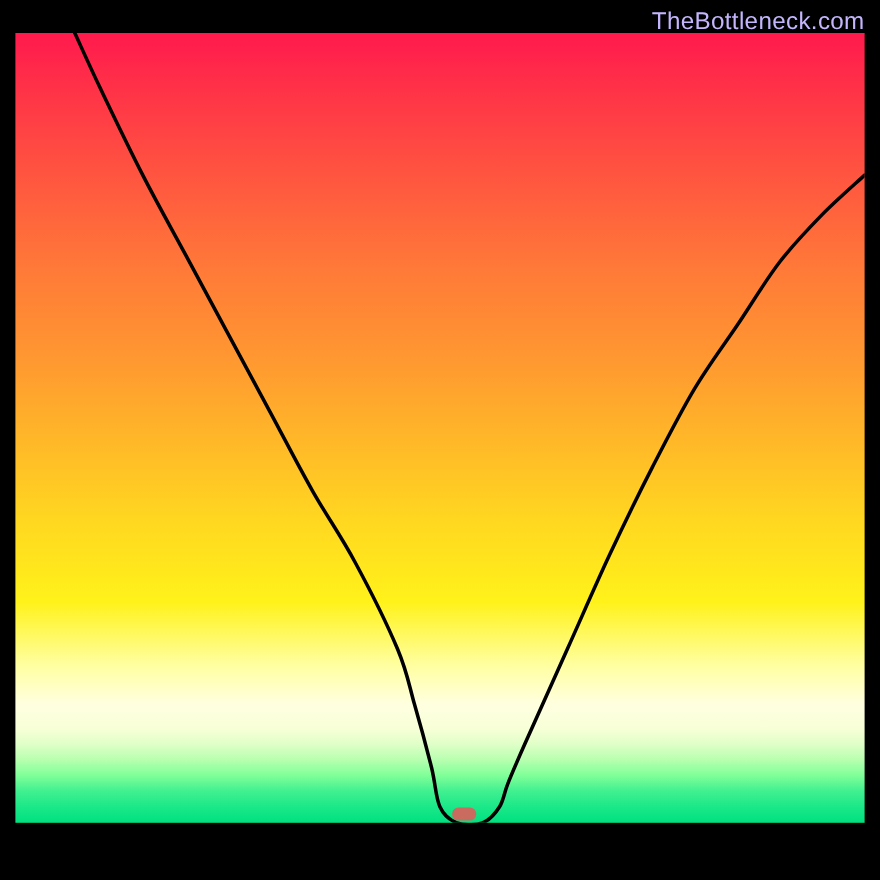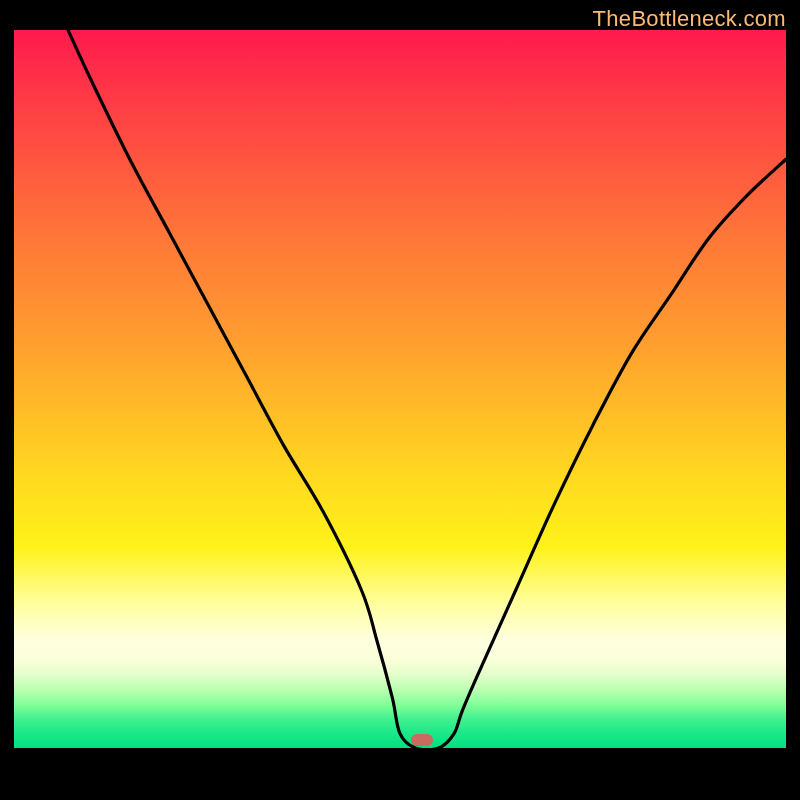--- a/index.html
+++ b/index.html
@@ -68,7 +68,7 @@
     position: absolute;
     top: 6px;
     right: 14px;
-    color: #fdba74;
+    color: #c4b5fd;
     font-size: 22px;
     font-weight: 500;
     letter-spacing: 0.3px;

